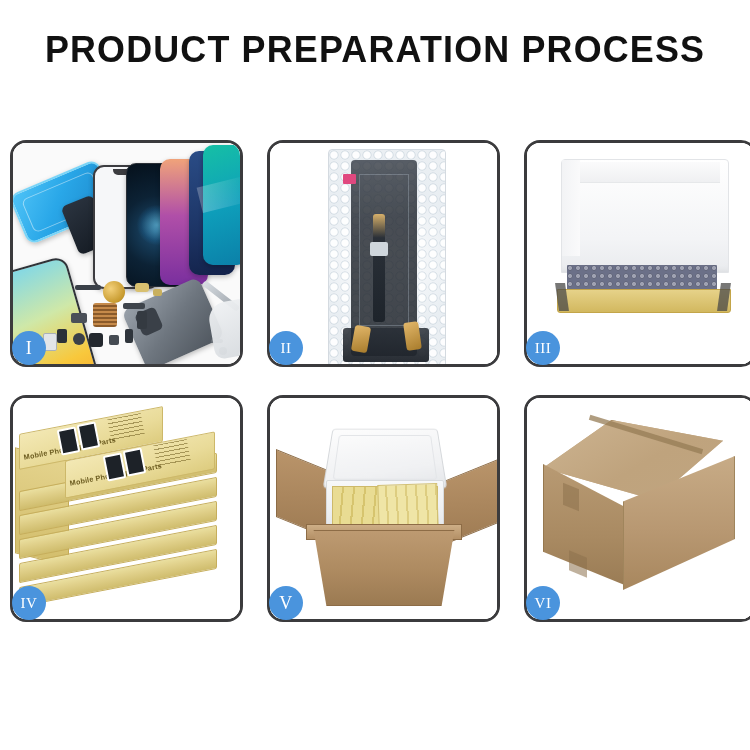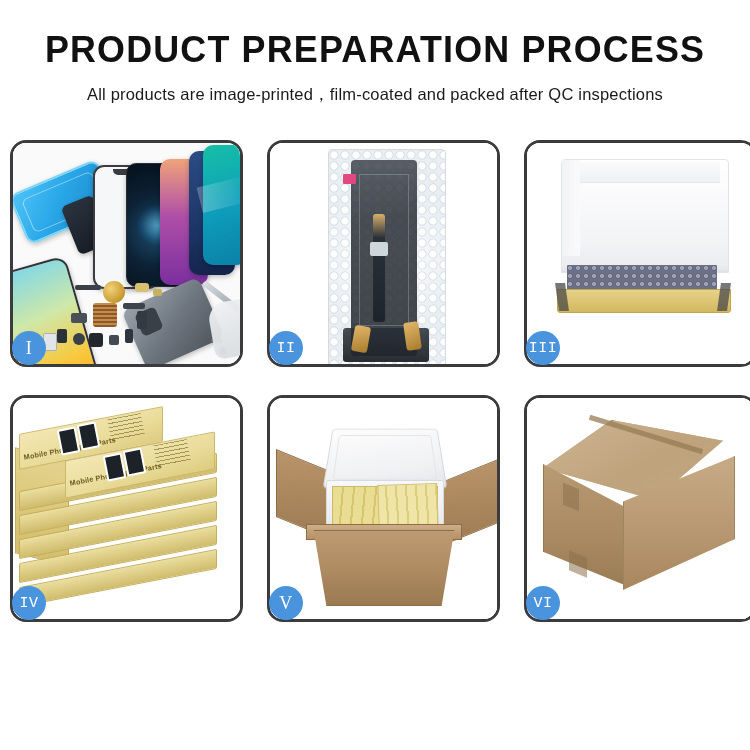--- a/index.html
+++ b/index.html
@@ -452,7 +452,6 @@
 
 <div class="header">
   <h1 class="page-title">PRODUCT PREPARATION PROCESS</h1>
-  <p class="page-subtitle">All products are image-printed，film-coated and packed after QC inspections</p>
 </div>
 
 <div class="grid">

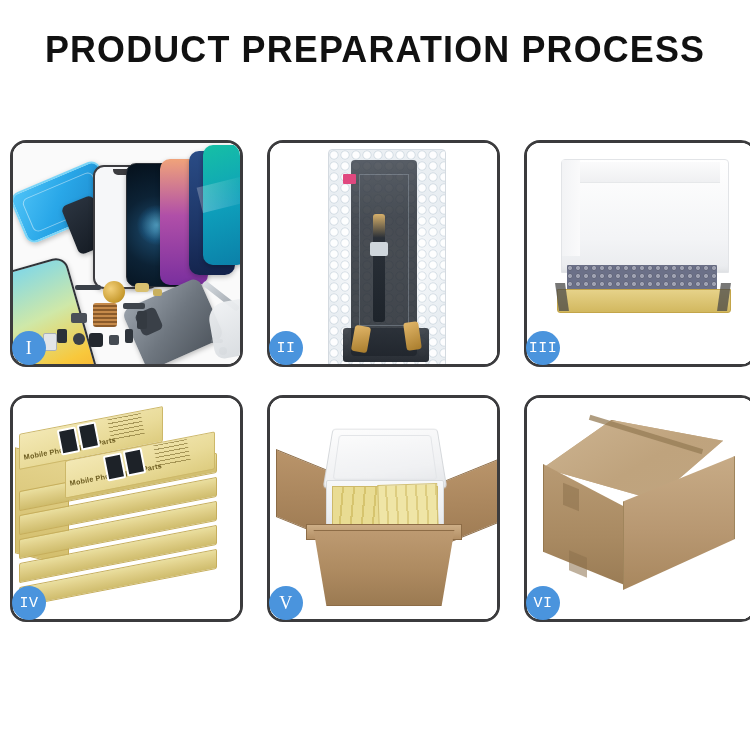--- a/index.html
+++ b/index.html
@@ -87,7 +87,7 @@
     z-index: 6;
     box-shadow: 0 0 0 0 rgba(0,0,0,0);
   }
-  .badge.wide { font-size: 15px; font-family: Liberation Mono, monospace; }
+  .badge.wide { font-size: 15px; }
 
   
   .scene-parts { position:absolute; inset:0; background:#fafafa; }

